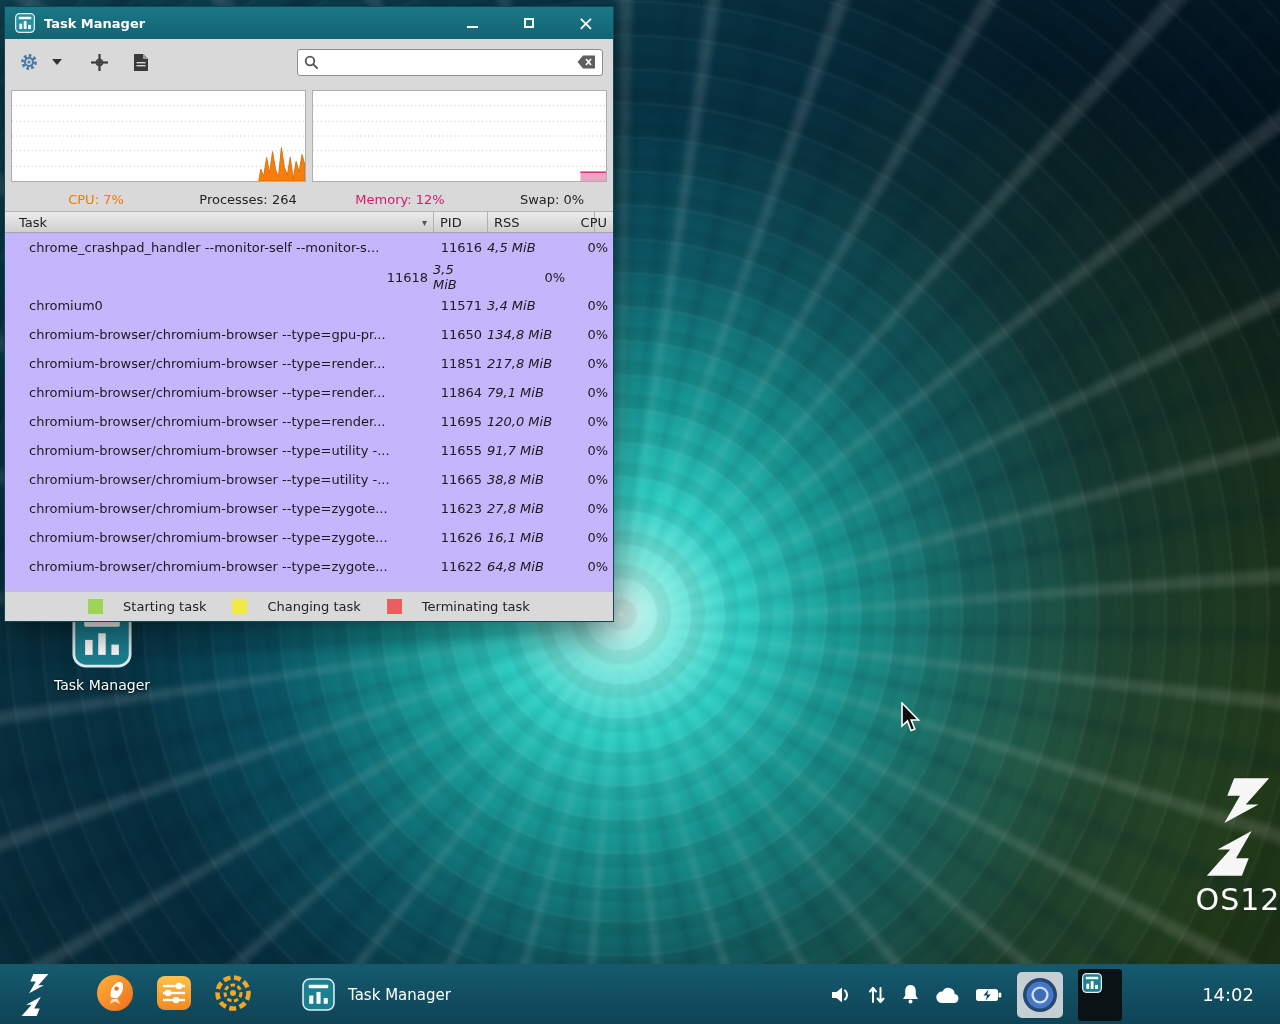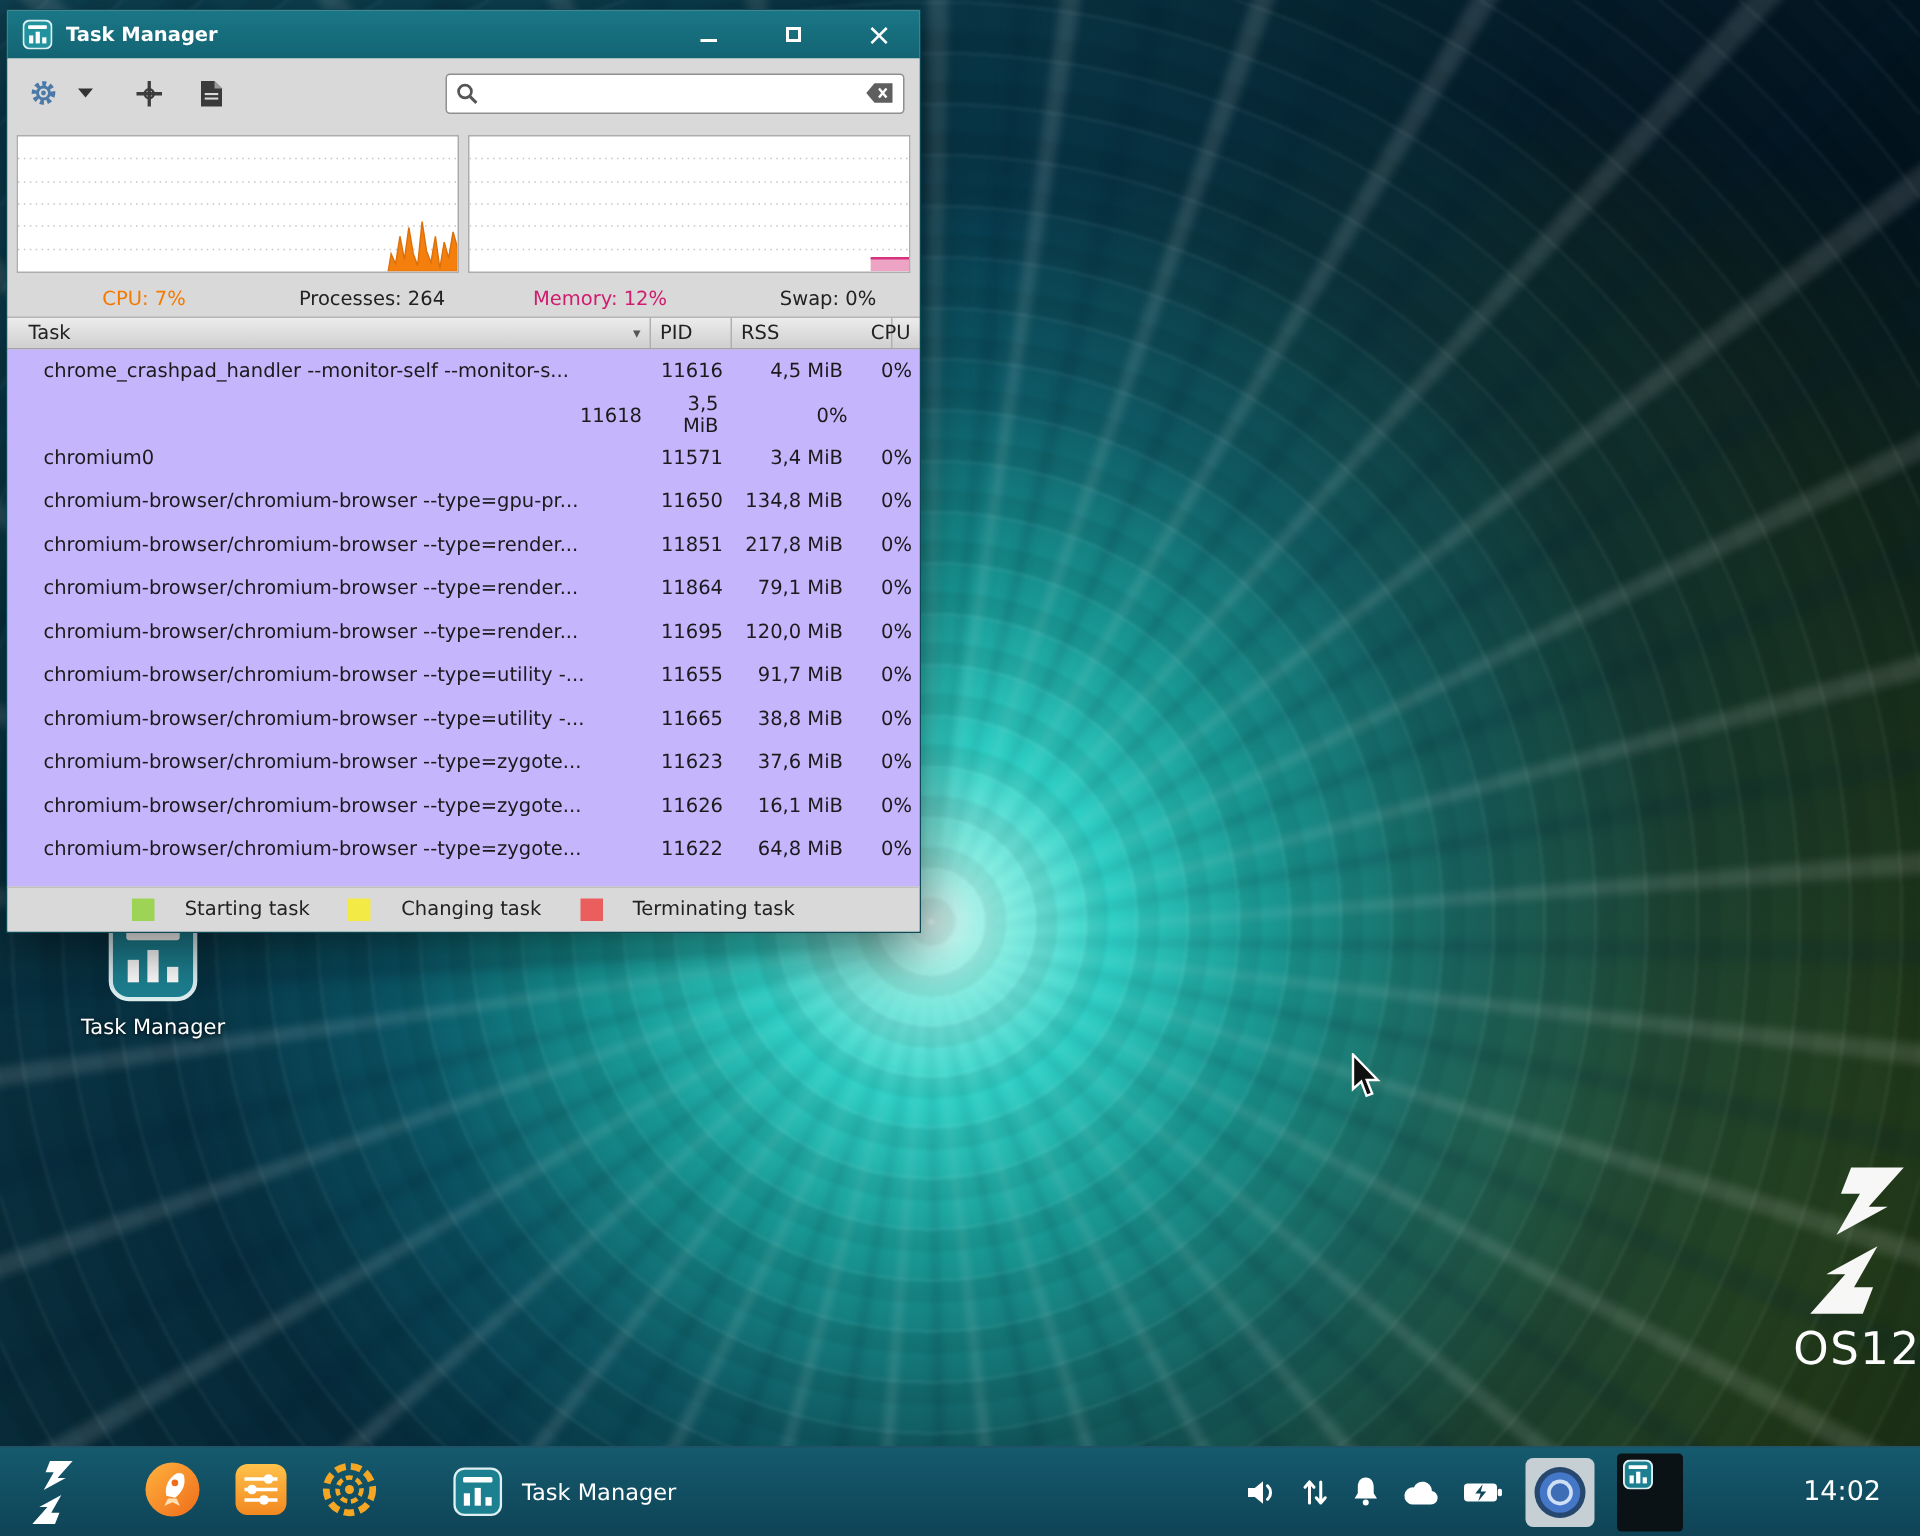--- a/index.html
+++ b/index.html
@@ -80,7 +80,7 @@
   .trow { height:29px; display:grid; grid-template-columns:1fr 54px 83px 43px; align-items:center; }
   .c-task { padding-left:24px; white-space:nowrap; overflow:hidden; }
   .c-pid  { text-align:right; padding-right:5px; }
-  .c-rss  { text-align:right; padding-right:8px; }
+  .c-rss  { text-align:left; padding-right:8px;font-style:italic; }
   .c-cpu  { text-align:right; padding-right:5px; }
 
   .legendbar { flex:0 0 30px; background:#d9d9d9; border-top:1px solid #c0c0c0;

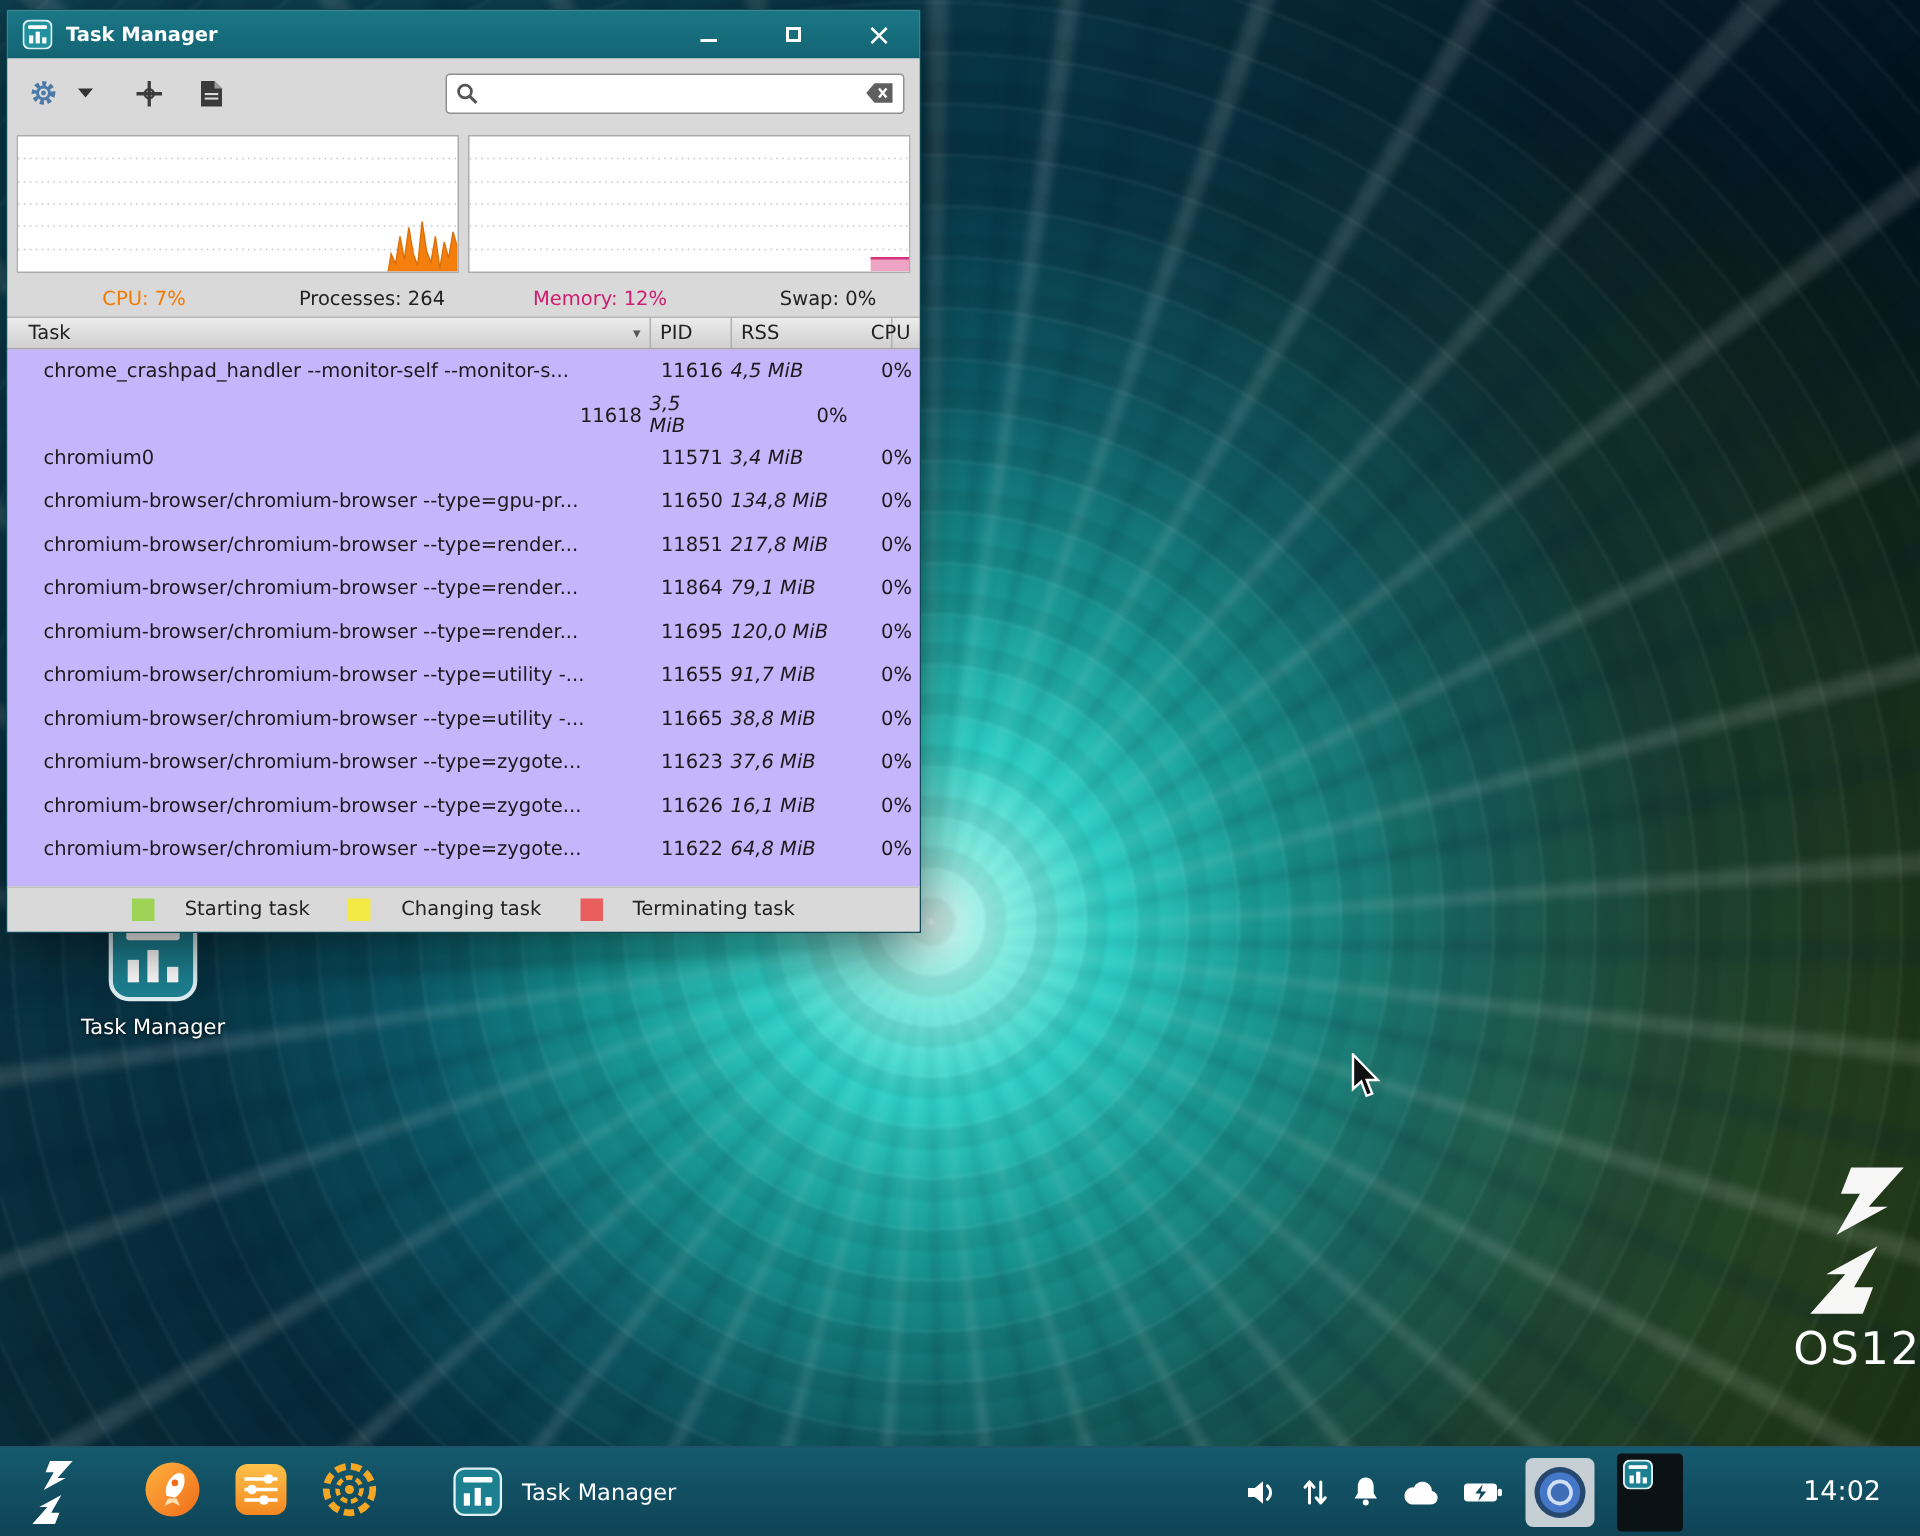--- a/index.html
+++ b/index.html
@@ -305,7 +305,7 @@
         <div class="trow">
         <span class="c-task">chromium-browser/chromium-browser --type=zygote...</span>
         <span class="c-pid">11623</span>
-        <span class="c-rss">37,6 MiB</span>
+        <span class="c-rss">27,8 MiB</span>
         <span class="c-cpu">0%</span>
       </div>
         <div class="trow">

